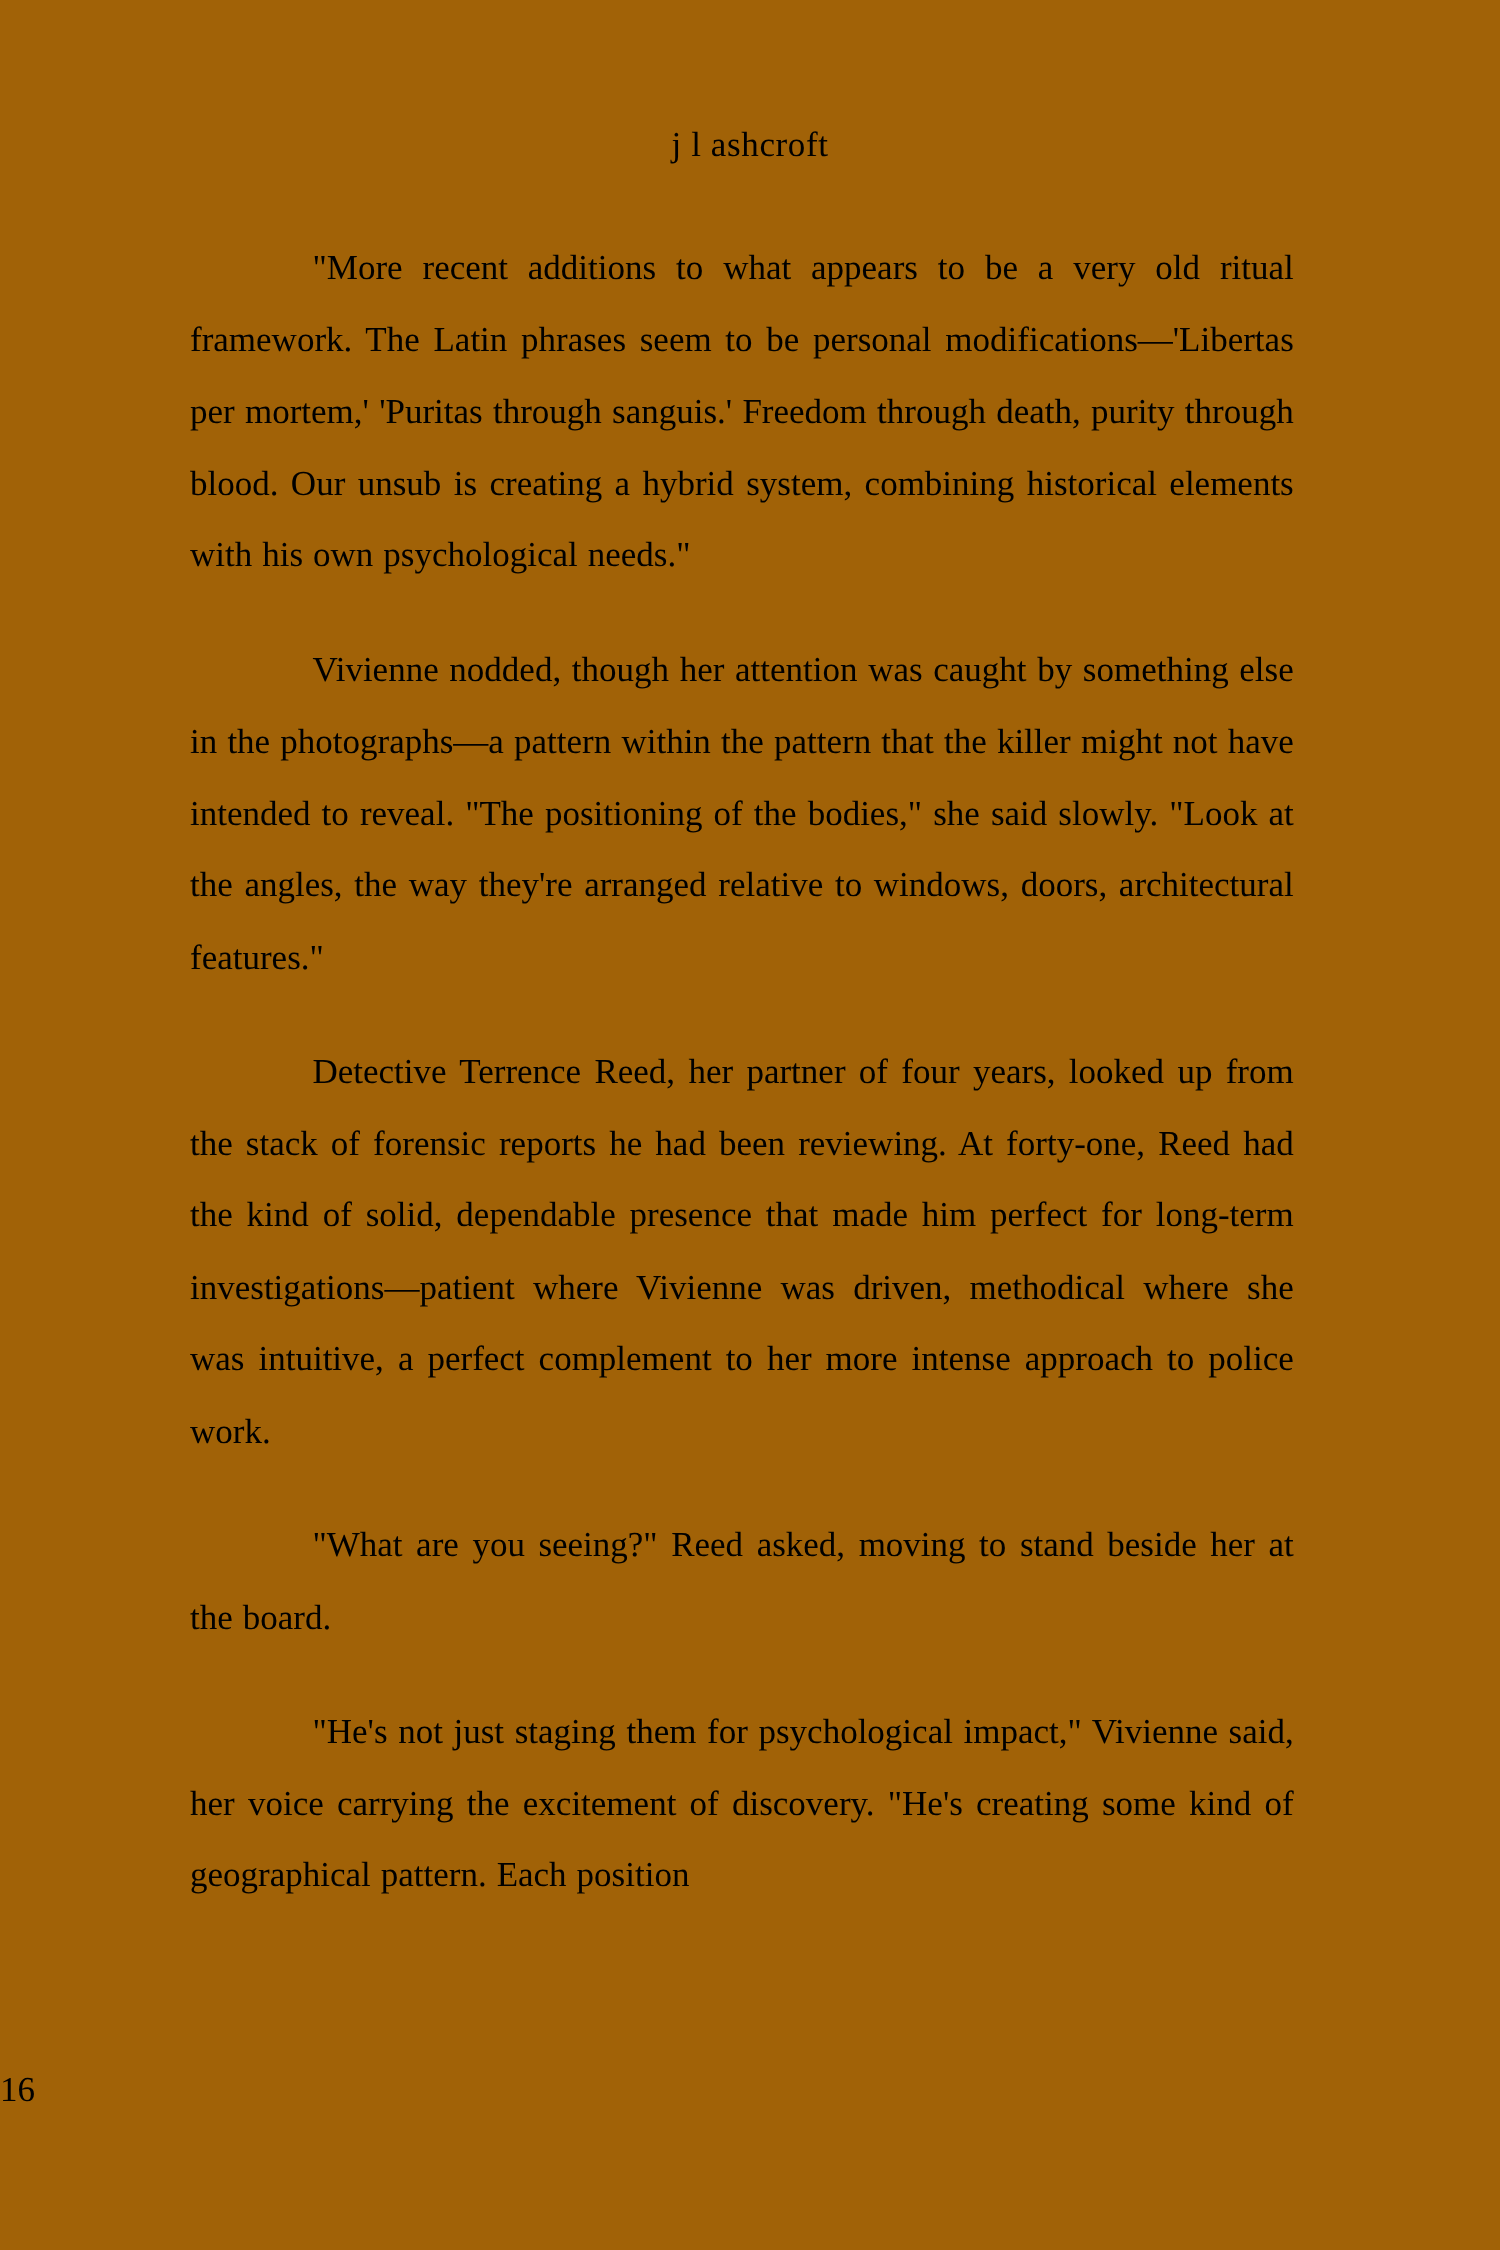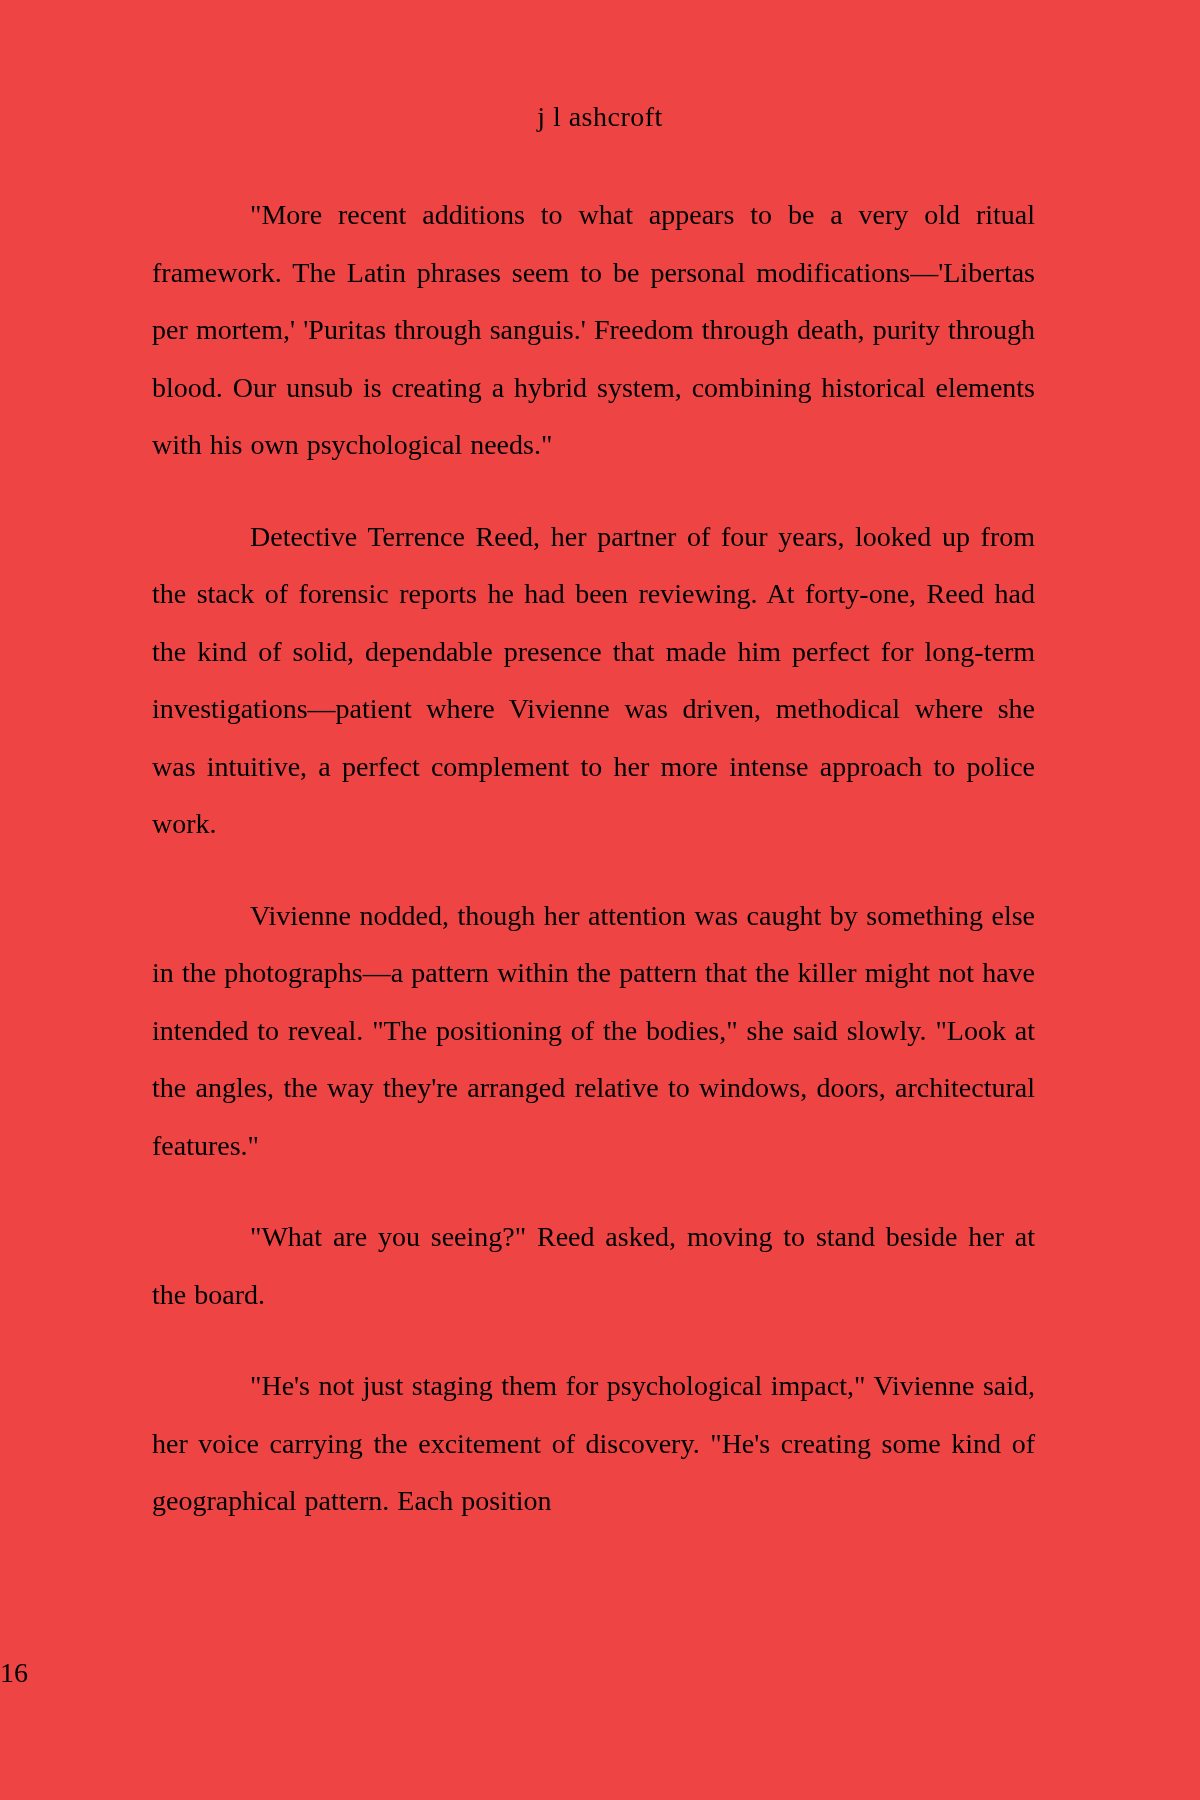--- a/index.html
+++ b/index.html
@@ -11,7 +11,7 @@
     position: relative;
     width: 1200px;
     height: 1800px;
-    background: #ef4444;
+    background: #a16207;
     color: #000000;
     font-family: "Liberation Serif", "DejaVu Serif", serif;
     overflow: hidden;

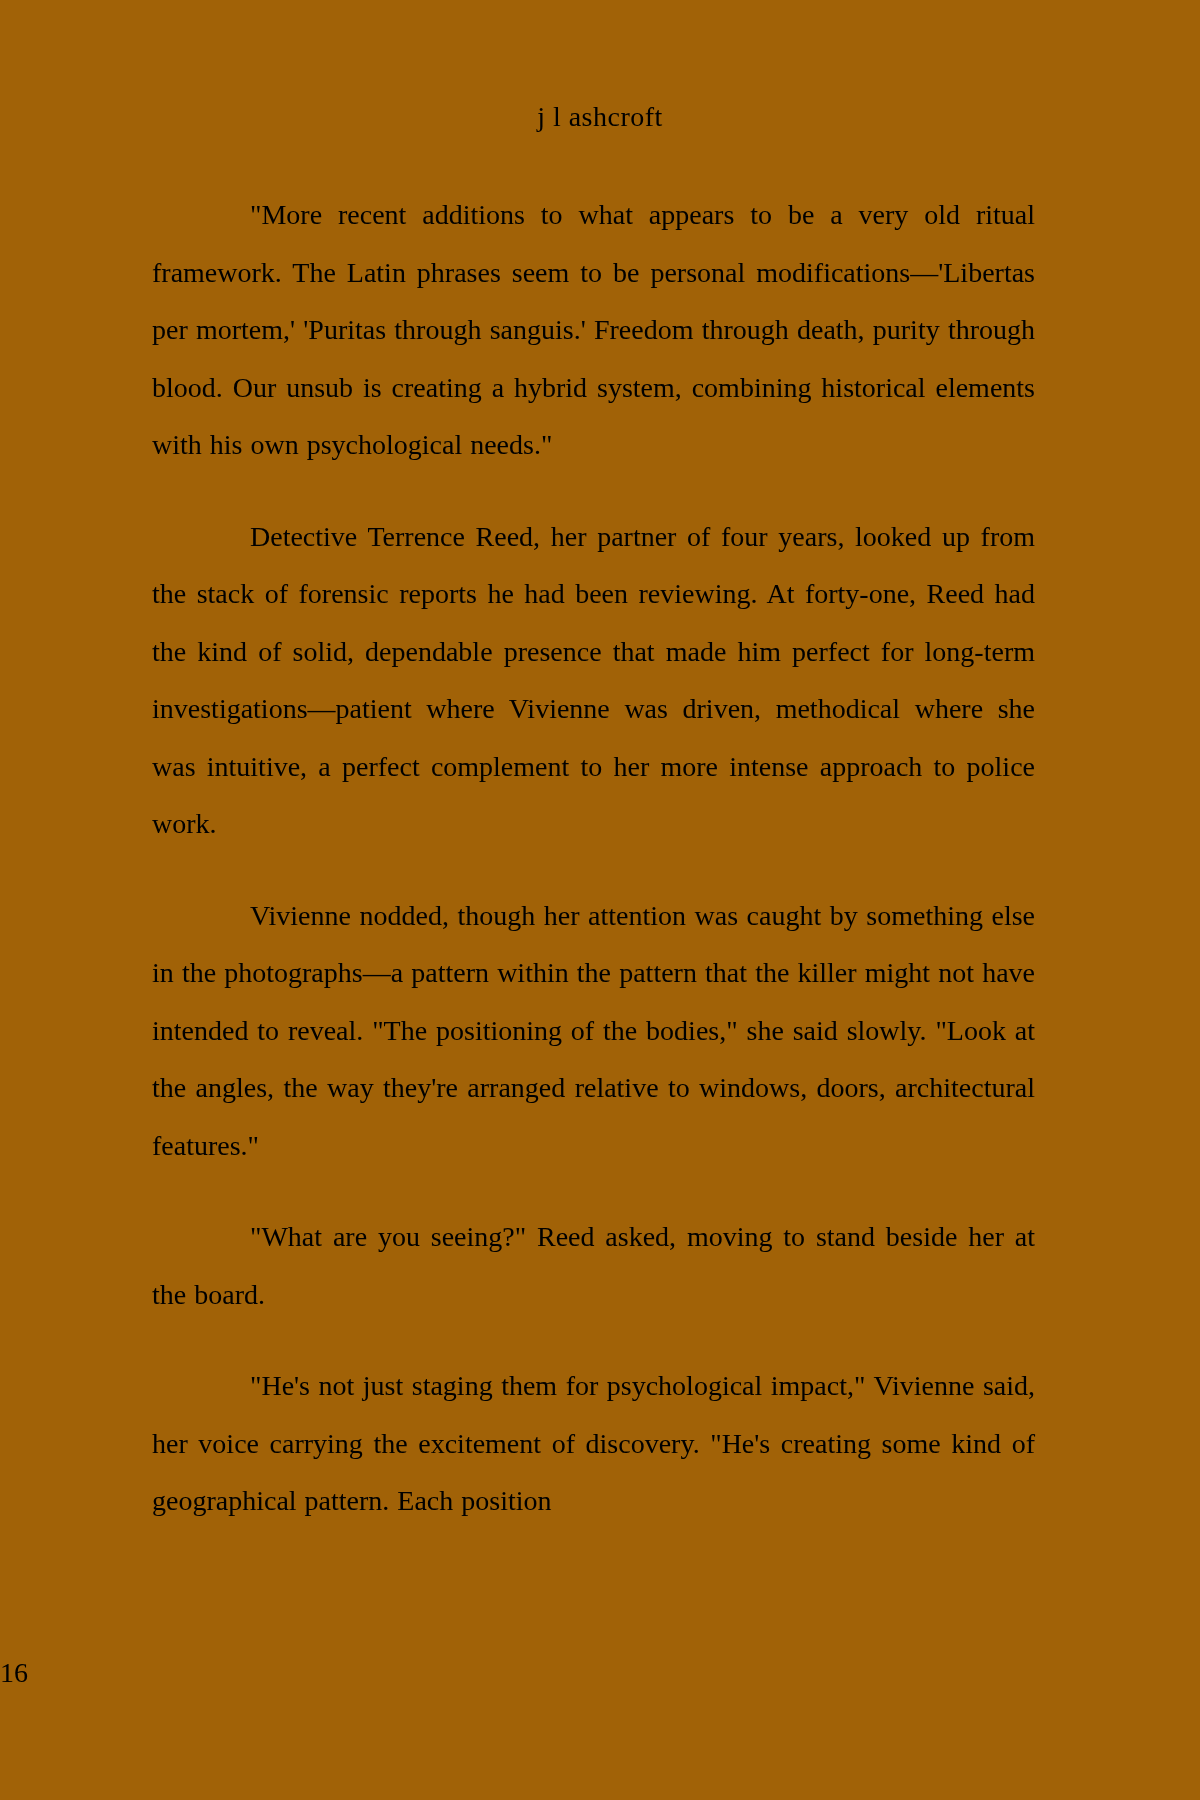--- a/index.html
+++ b/index.html
@@ -58,8 +58,8 @@
 
   <div class="body-text">
     <p>"More recent additions to what appears to be a very old ritual framework. The Latin phrases seem to be personal modifications—'Libertas per mortem,' 'Puritas through sanguis.' Freedom through death, purity through blood. Our unsub is creating a hybrid system, combining historical elements with his own psychological needs."</p>
+    <p>Vivienne nodded, though her attention was caught by something else in the photographs—a pattern within the pattern that the killer might not have intended to reveal. "The positioning of the bodies," she said slowly. "Look at the angles, the way they're arranged relative to windows, doors, architectural features."</p>
     <p>Detective Terrence Reed, her partner of four years, looked up from the stack of forensic reports he had been reviewing. At forty-one, Reed had the kind of solid, dependable presence that made him perfect for long-term investigations—patient where Vivienne was driven, methodical where she was intuitive, a perfect complement to her more intense approach to police work.</p>
-    <p>Vivienne nodded, though her attention was caught by something else in the photographs—a pattern within the pattern that the killer might not have intended to reveal. "The positioning of the bodies," she said slowly. "Look at the angles, the way they're arranged relative to windows, doors, architectural features."</p>
     <p>"What are you seeing?" Reed asked, moving to stand beside her at the board.</p>
     <p>"He's not just staging them for psychological impact," Vivienne said, her voice carrying the excitement of discovery. "He's creating some kind of geographical pattern. Each position</p>
   </div>

